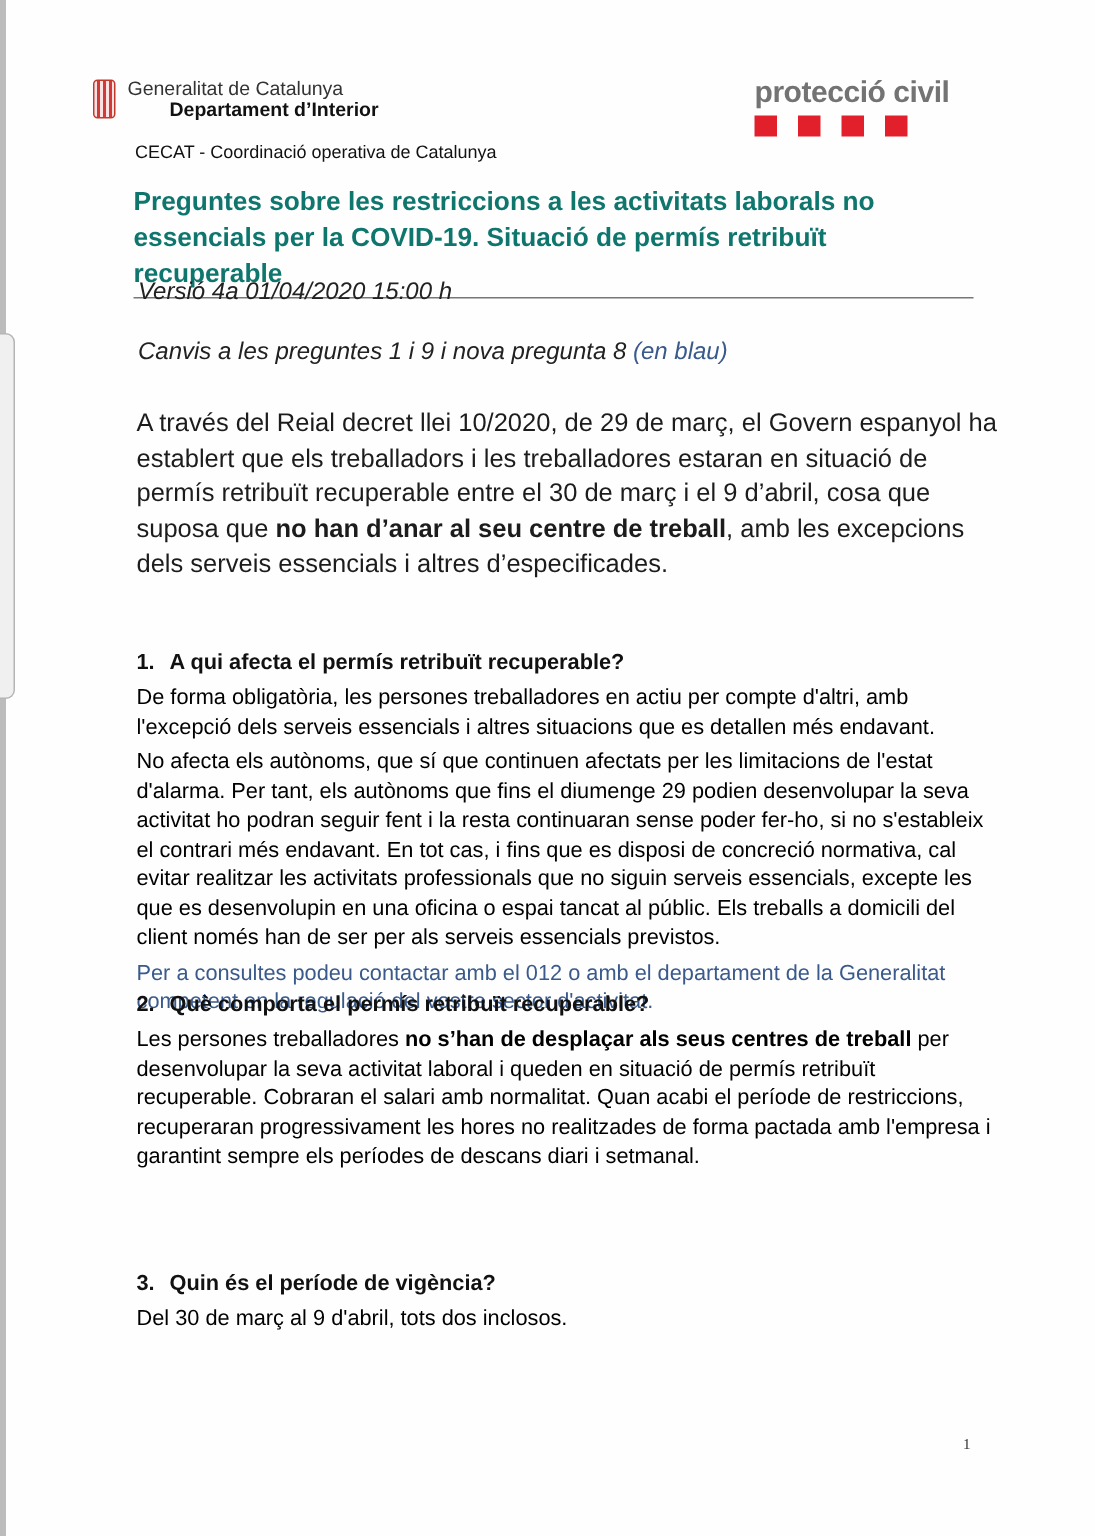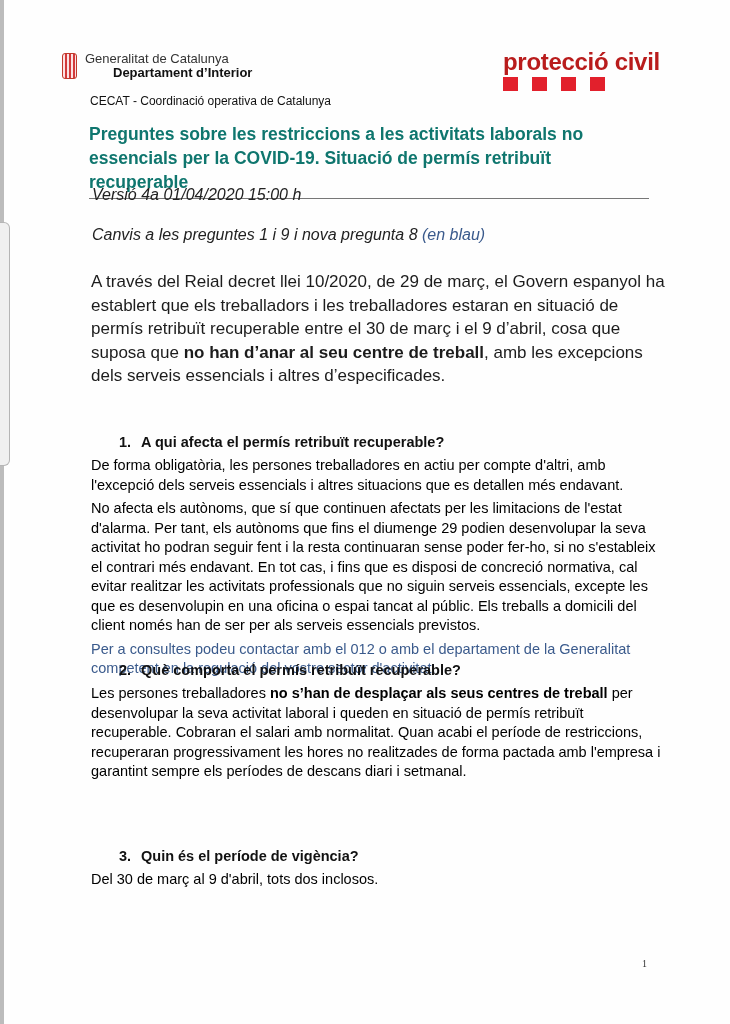--- a/index.html
+++ b/index.html
@@ -25,7 +25,7 @@
   .gen-line2 { font-size:13px; font-weight:bold; color:#111;padding-left:28px; }
   .cecat { position:absolute; left:90px; top:94px; font-size:12px; font-weight:normal; color:#111; }
   .pc-logo { position:absolute; left:503px; top:52px; }
-  .pc-text { font-size:24px; font-weight:bold; color:#b91c1c; letter-spacing:-0.3px; line-height:20px; }
+  .pc-text { font-size:20px; font-weight:bold; color:#737373; letter-spacing:-0.3px; line-height:20px; }
   .pc-squares { display:flex; gap:14px; margin-top:5px; }
   .pc-sq { width:15px; height:14px; background:#e2202c; }
   .title {

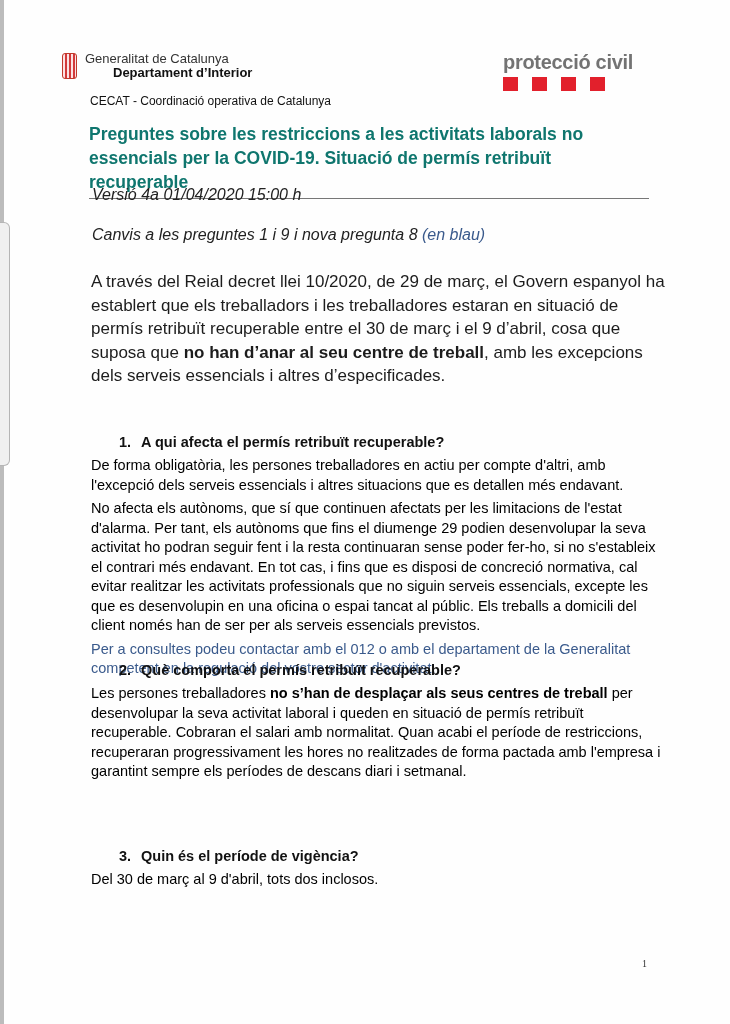--- a/index.html
+++ b/index.html
@@ -41,7 +41,7 @@
     font-size:17px; line-height:23.5px; color:#1c1c1c;
   }
   .q { position:absolute; left:91px; width:570px; }
-  .q-head { font-size:14.5px; font-weight:bold; color:#111; margin-bottom:6px;margin-left:28px; }
+  .q-head { font-size:14.5px; font-weight:bold; color:#111; margin-bottom:6px; }
   .q-head .num { display:inline-block; width:22px; }
   .q-p { font-size:14.5px; line-height:19.5px; color:#000000; margin:0 0 4px 0; }
   .q-p.blue { color:#3a5a8c; }

